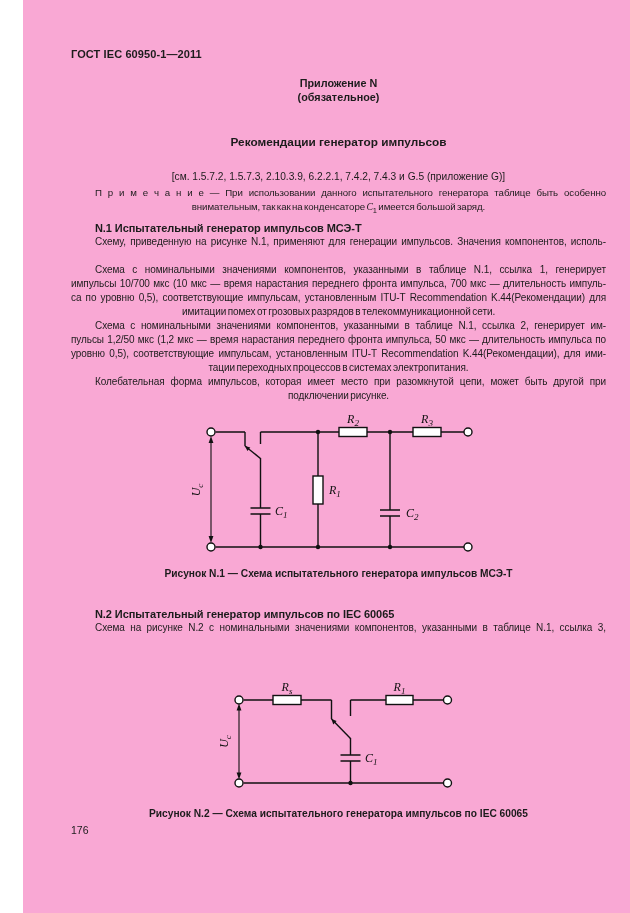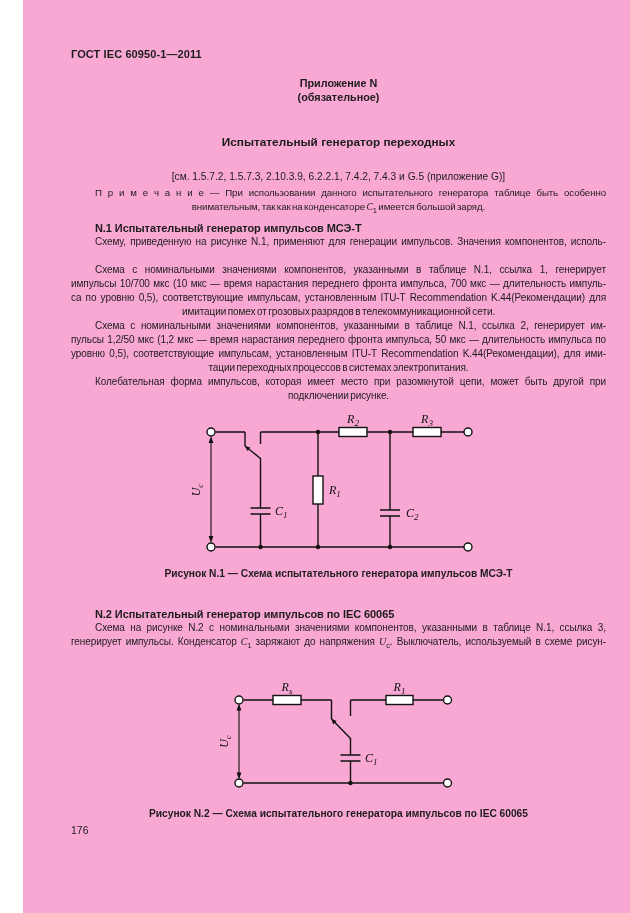--- a/index.html
+++ b/index.html
@@ -36,7 +36,7 @@
 
   <div class="abs centered annex-label">Приложение N</div>
   <div class="abs centered annex-kind">(обязательное)</div>
-  <div class="abs centered main-title">Испытательный генератор переходных</div>
+  <div class="abs centered main-title">Рекомендации генератор импульсов</div>
   <div class="abs centered refs">[см. 1.5.7.2, 1.5.7.3, 2.10.3.9, 6.2.2.1, 7.4.2, 7.4.3 и G.5 (приложение G)]</div>
 
   <div class="abs textblock note" style="top:186px;">

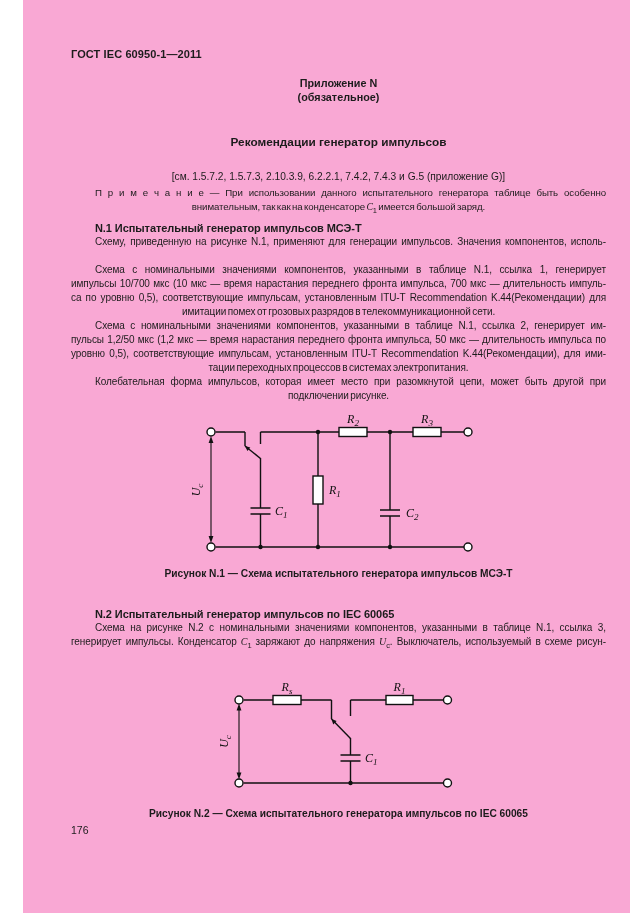--- a/index.html
+++ b/index.html
@@ -107,7 +107,6 @@
   <div class="abs textblock heading" style="top:607px;">N.2 Испытательный генератор импульсов по IEC 60065</div>
   <div class="abs textblock" style="top:621px;line-height:13.5px;">
       <div class="tline just">Схема на рисунке N.2 с номинальными значениями компонентов, указанными в таблице N.1, ссылка 3,</div>
-      <div class="tline just">генерирует импульсы. Конденсатор <i class="var">C</i><sub>1</sub> заряжают до напряжения <i class="var">U</i><sub>с</sub>. Выключатель, используемый в схеме рисун-</div>
     </div>
 
   <svg class="abs" style="left:190px;top:682px;" width="250" height="110" viewBox="190 682 250 110">

